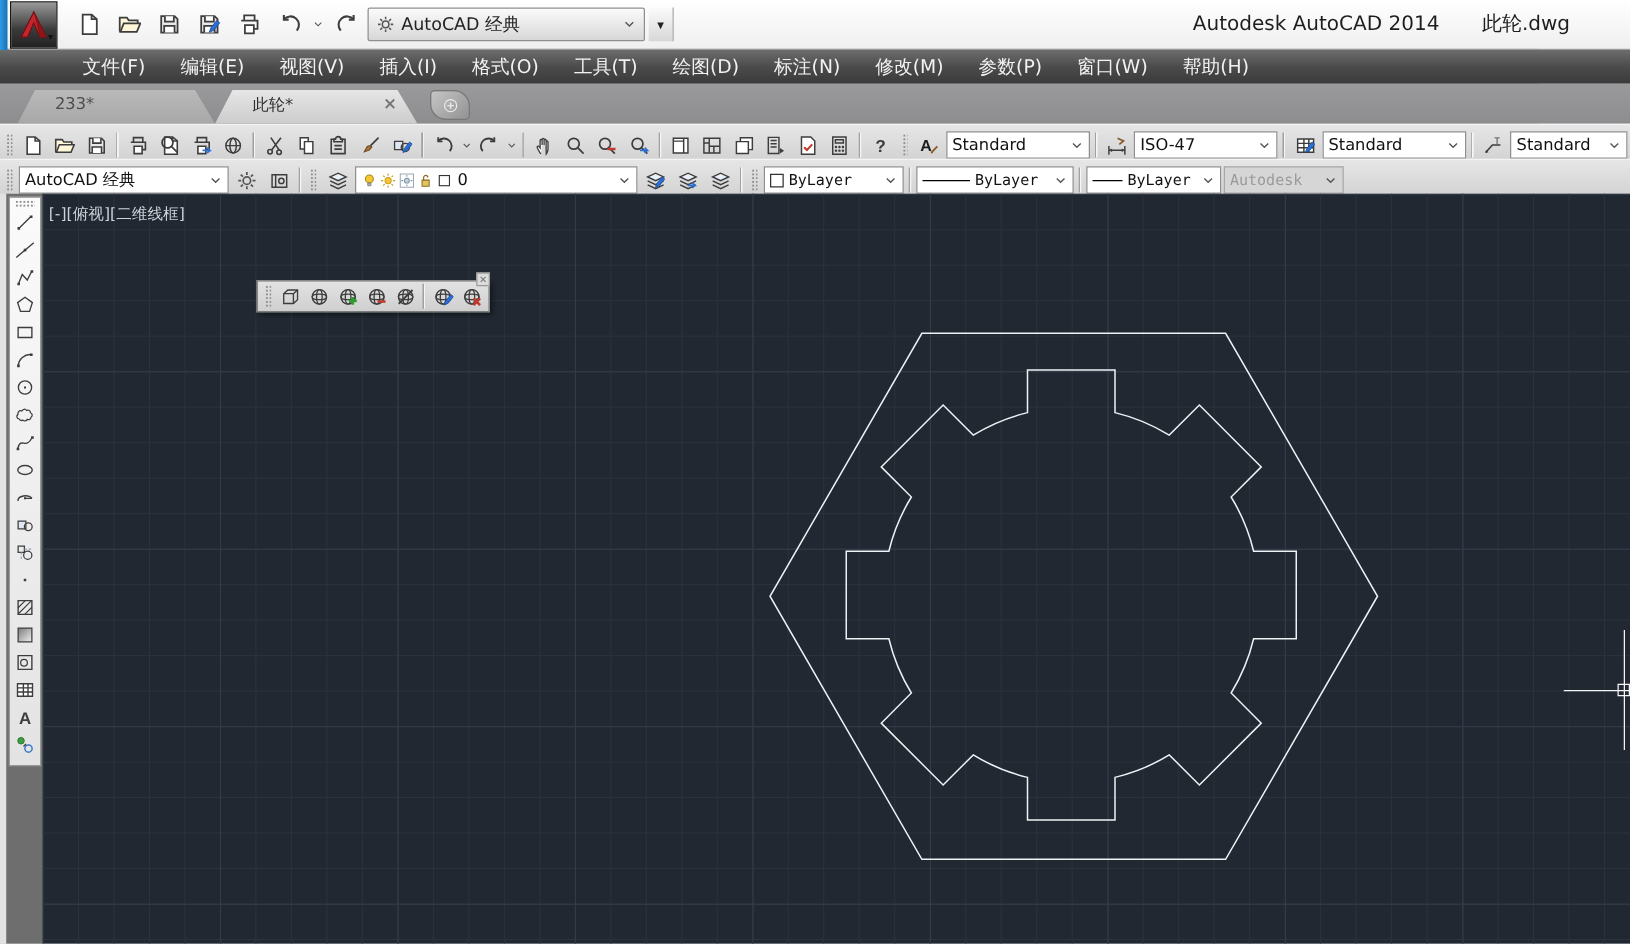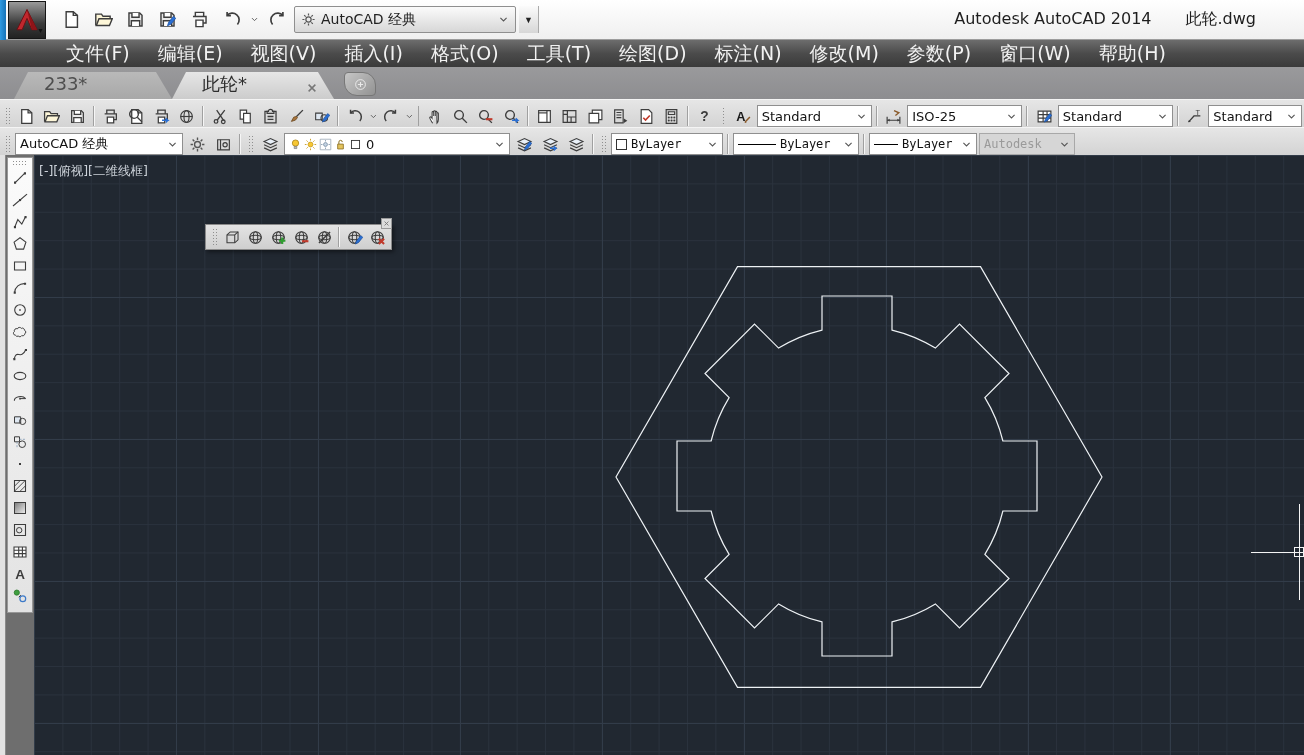--- a/index.html
+++ b/index.html
@@ -31,7 +31,7 @@
   
   .menubar { position:absolute; left:0; top:40px; width:1304px; height:27px;
     background:linear-gradient(#6d6d6d,#4b4b4b 50%,#3a3a3a); display:flex; align-items:center; padding-left:52px; }
-  .menu-item { color:#f2f2f2; font-size:19px; padding:4px 14px; cursor:pointer; white-space:nowrap; }
+  .menu-item { color:#f2f2f2; font-size:15px; padding:4px 14px; cursor:pointer; white-space:nowrap; }
 
   
   .tabbar { position:absolute; left:0; top:67px; width:1304px; height:32px;

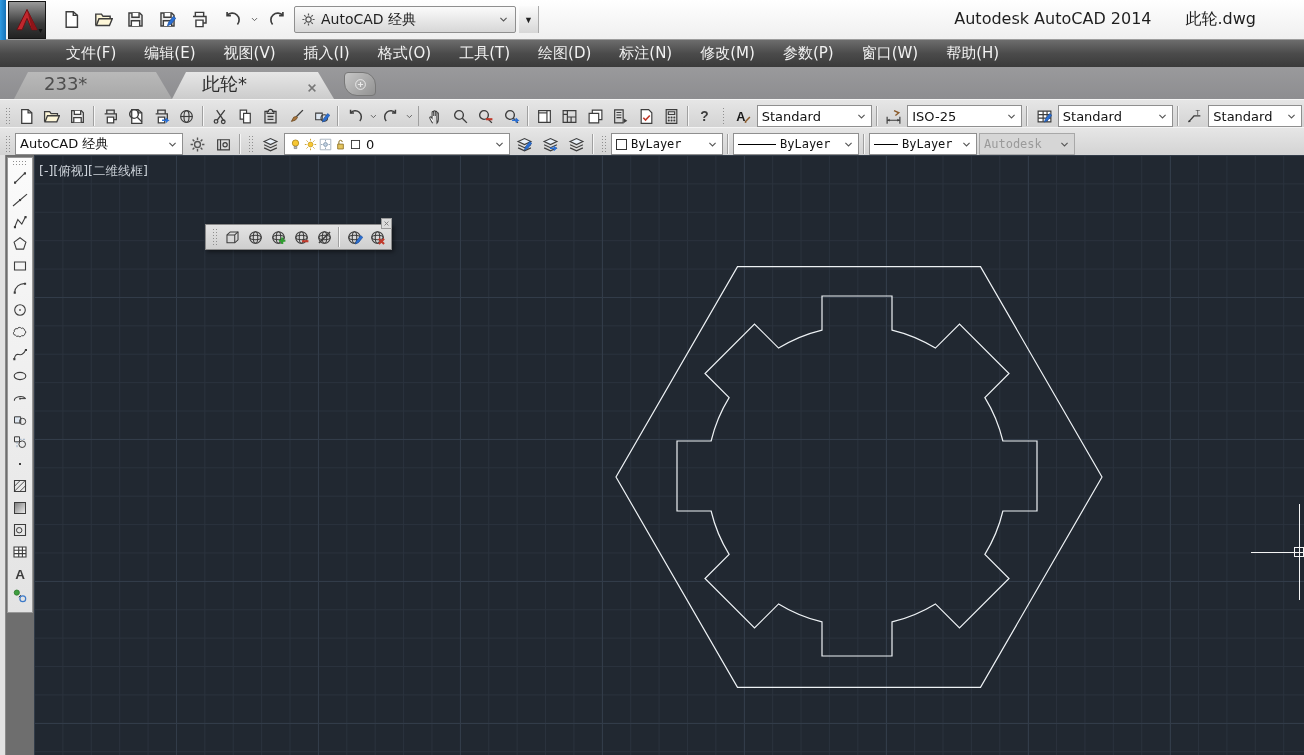--- a/index.html
+++ b/index.html
@@ -37,7 +37,7 @@
   .tabbar { position:absolute; left:0; top:67px; width:1304px; height:32px;
     background:linear-gradient(#9a9a9c,#8d8d90); }
   .tab { position:absolute; bottom:0; height:27px; display:flex; align-items:center; padding:0 14px 4px 30px;
-    font-size:18px; cursor:pointer;
+    font-size:13px; cursor:pointer;
     clip-path:polygon(14px 0, calc(100% - 16px) 0, 100% 100%, 0 100%); }
   .tab-inactive { left:14px; width:158px; background:linear-gradient(#b9b9b9,#a8a8a8); color:#4e4e4e; }
   .tab-active { left:172px; width:162px; background:linear-gradient(#e6e6e6,#cccccc); color:#2e2e2e;align-items:center; }

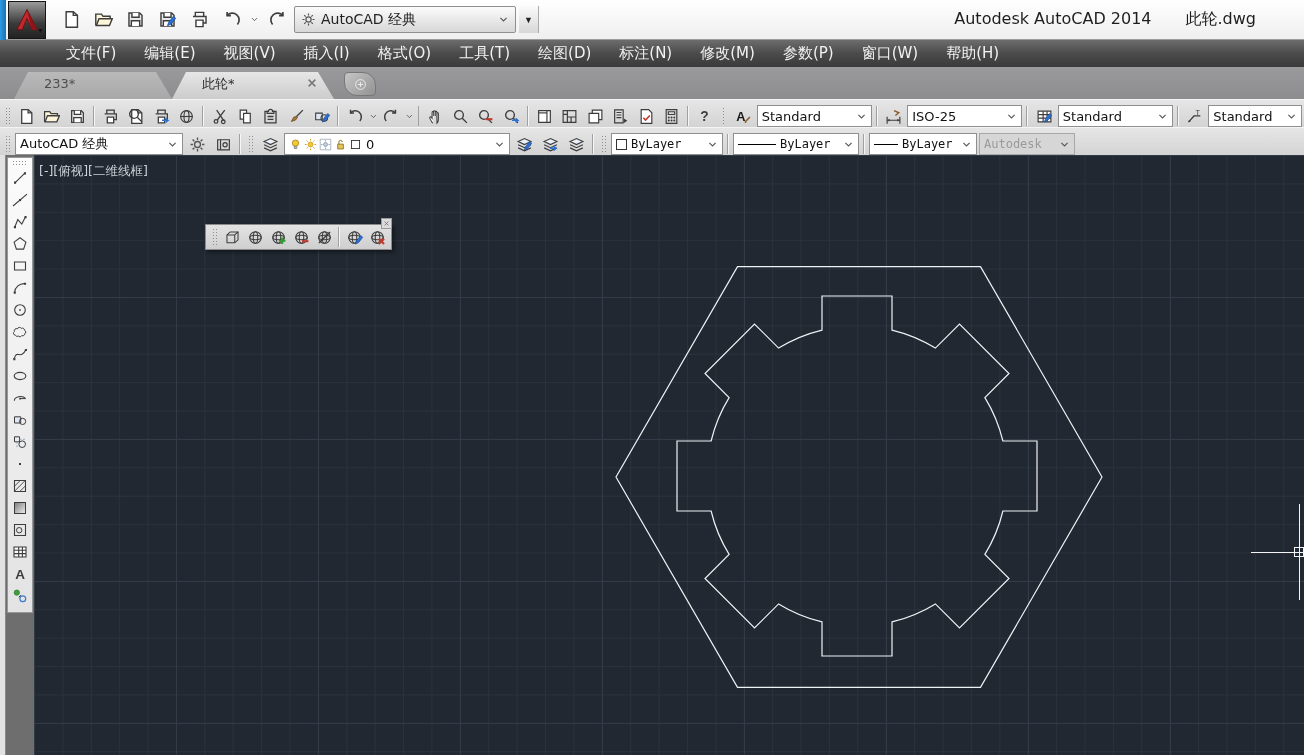--- a/index.html
+++ b/index.html
@@ -696,7 +696,7 @@
         </svg>
       </button>
     <div class="dd" style="width:118px">
-      <span class="lbl">ISO-25</span>
+      <span class="lbl">ISO-47</span>
       <svg class="chev">
           <use href="#i-chev"></use>
         </svg>

